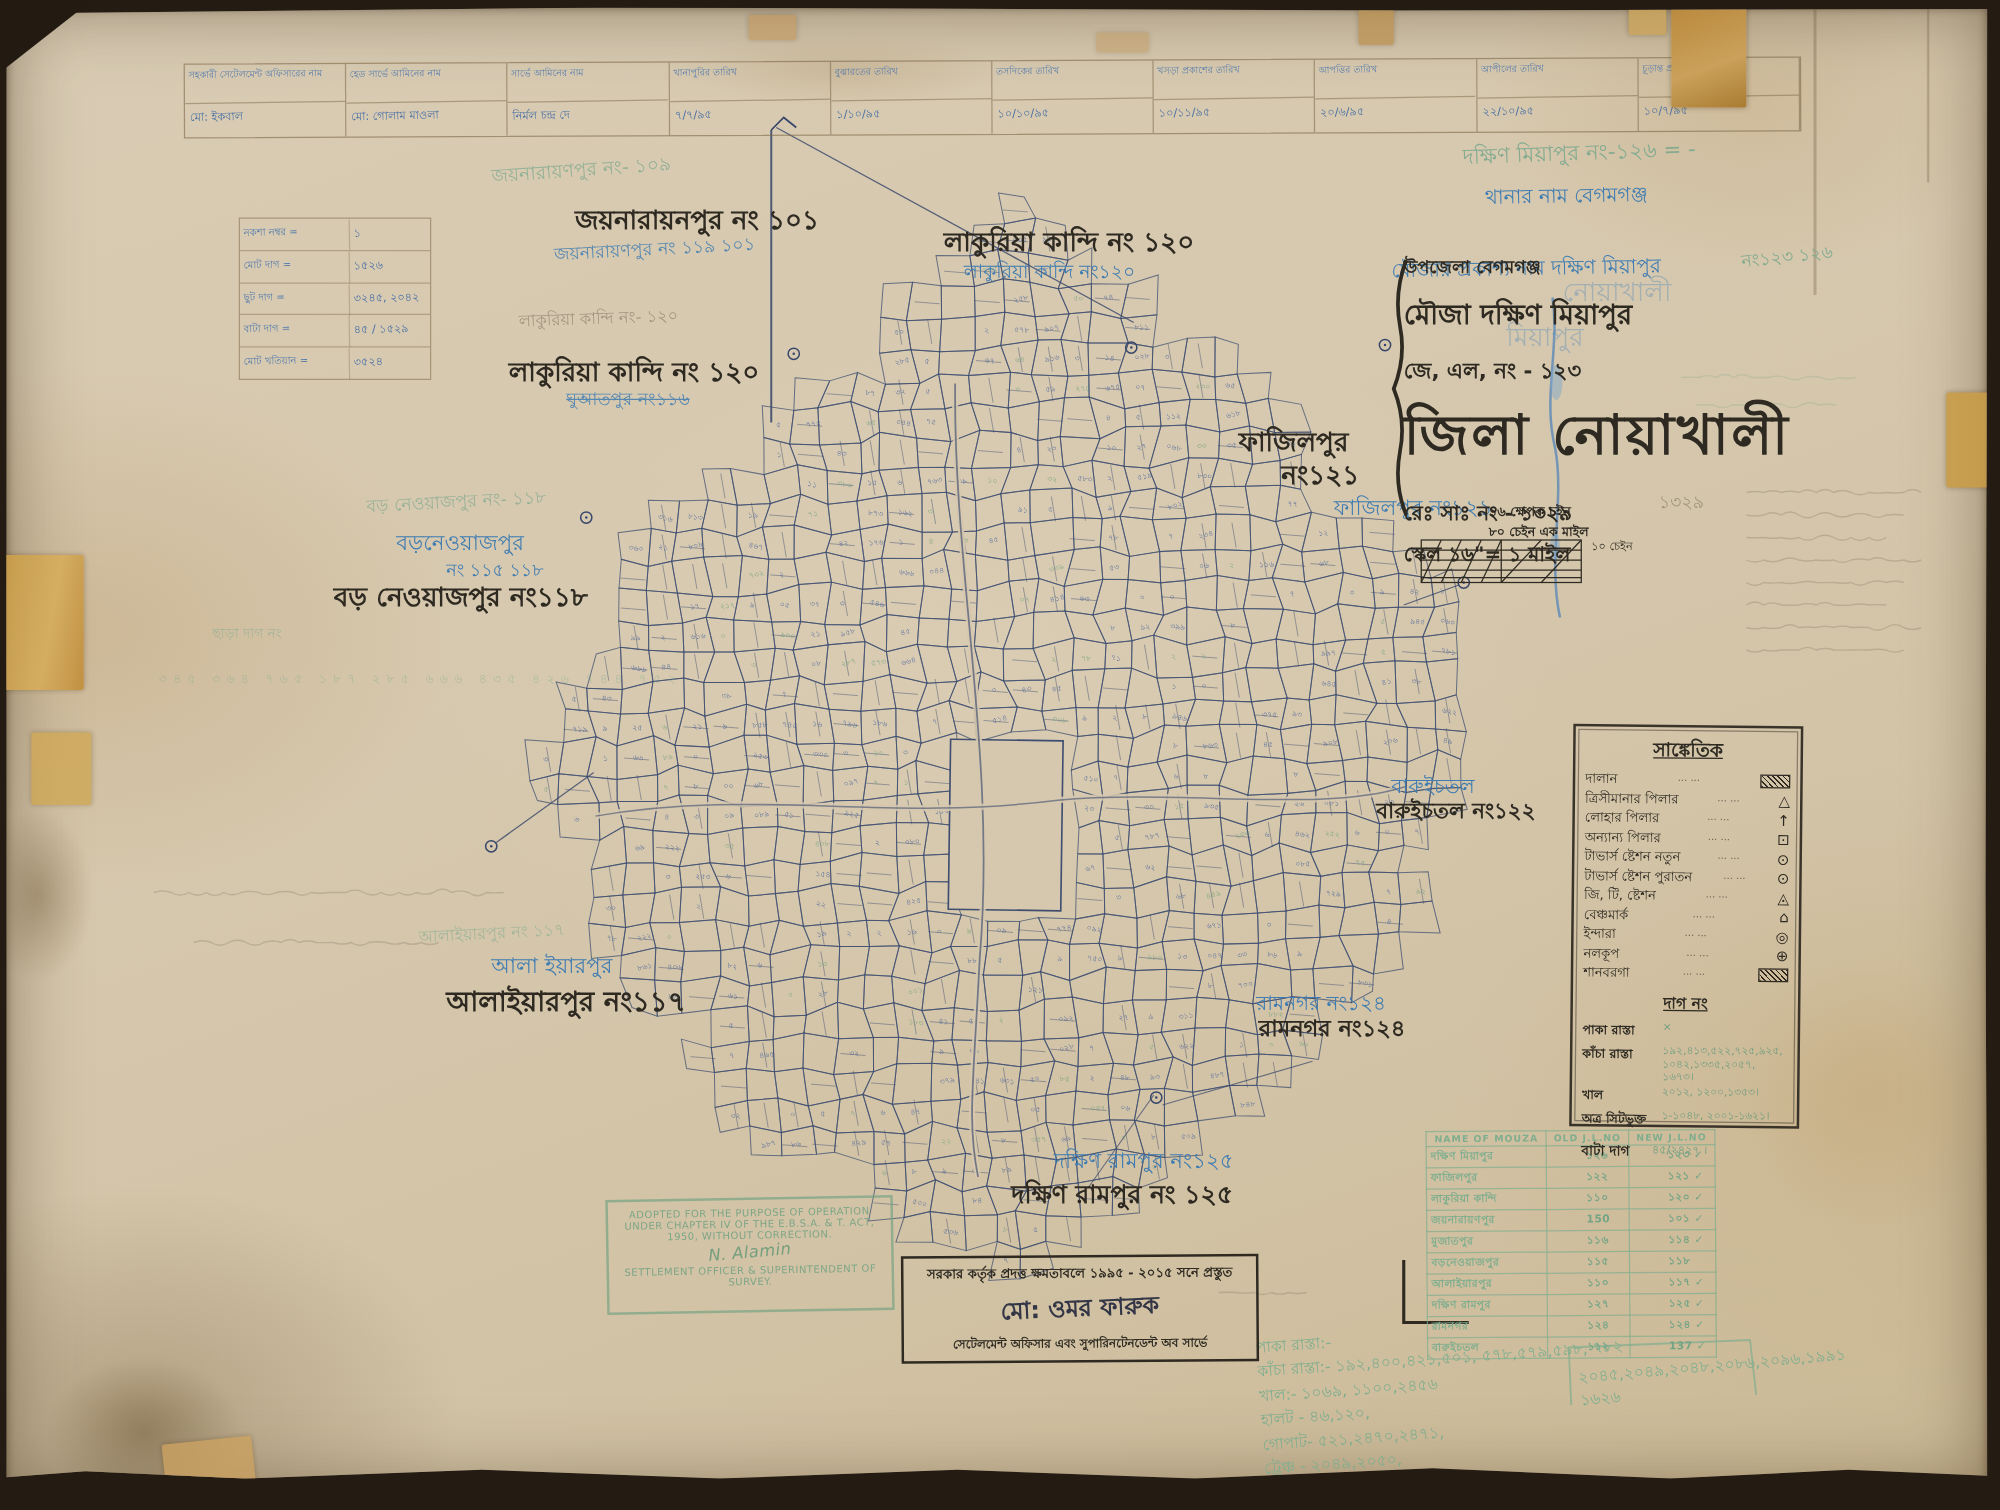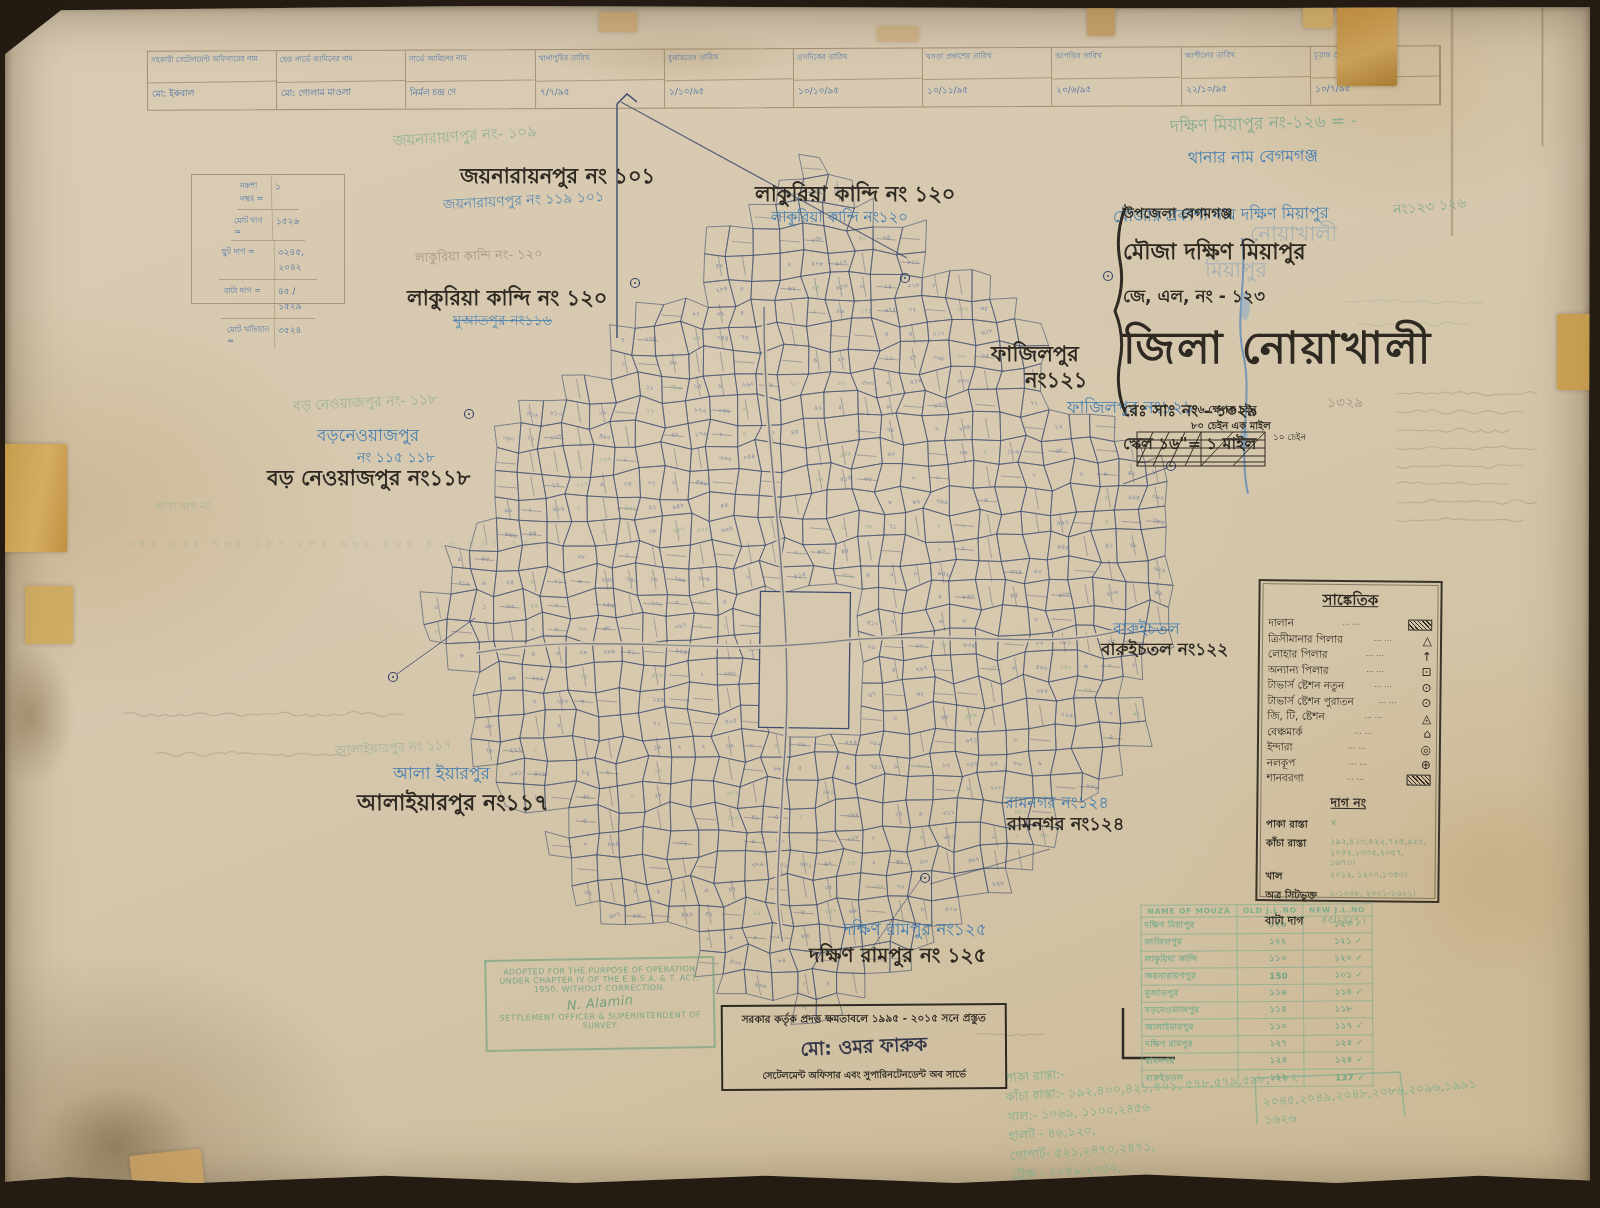--- a/index.html
+++ b/index.html
@@ -34,7 +34,7 @@
   .toptable .vl{flex:1;font-size:9px;color:#4a70a4;padding:3px 4px;transform:rotate(-1deg);}
   
   .cornertable{position:absolute;left:186px;top:168px;width:152px;height:128px;z-index:6;
-     border:1px solid rgba(130,108,76,.55);display:flex;flex-direction:column;align-items:center;}
+     border:1px solid rgba(130,108,76,.55);display:flex;flex-direction:column;}
   .cornertable .row{flex:1;display:flex;border-bottom:1px solid rgba(130,108,76,.45);}
   .cornertable .row:last-child{border-bottom:none;}
   .cornertable .lab{width:58%;font-size:8px;color:#567cab;padding:4px 3px;transform:rotate(-1deg);}

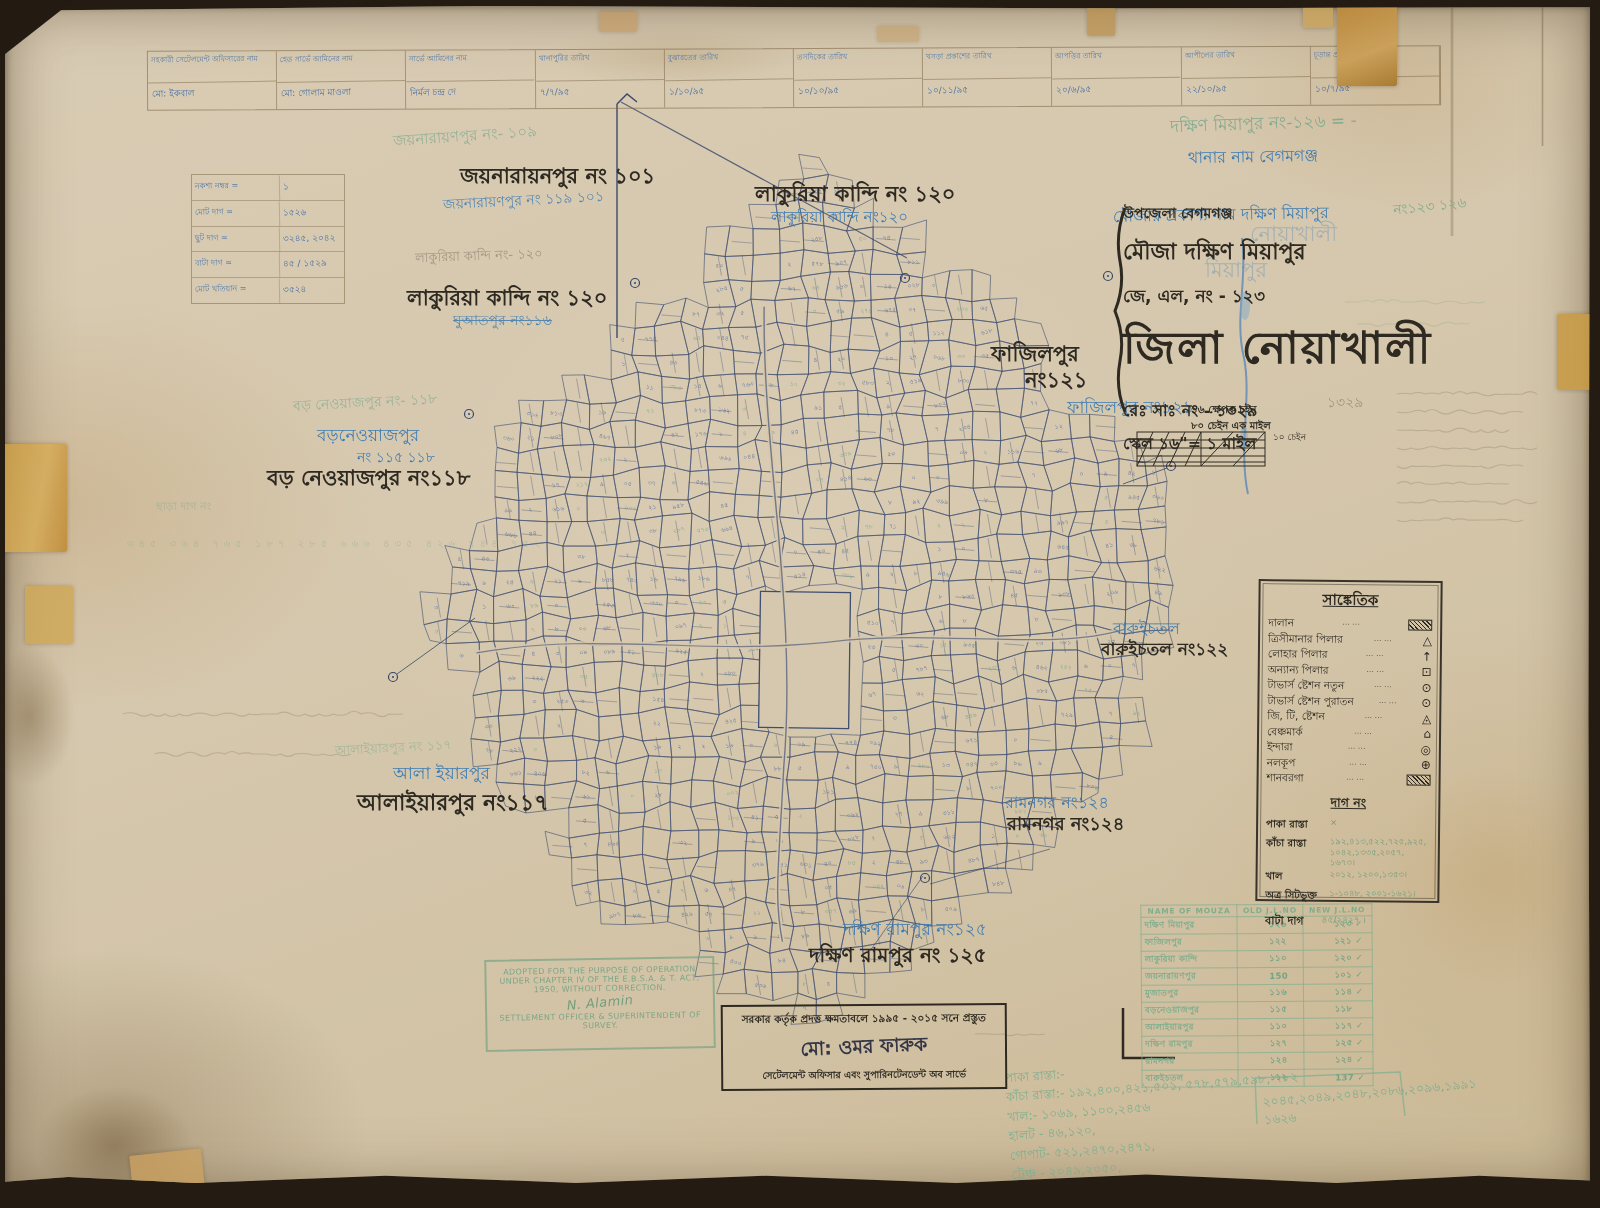--- a/index.html
+++ b/index.html
@@ -1655,7 +1655,7 @@
     <span class="lbl blu" style="left:352px;top:443px;font-size:14px;">নং ১১৫ ১১৮</span>
     <span class="lbl blk" style="left:262px;top:460px;font-size:21px;">বড় নেওয়াজপুর নং১১৮</span>
 
-    <span class="lbl grn" style="left:151px;top:495px;font-size:11px;opacity:.55;text-align:center;">ছাড়া দাগ নং</span>
+    <span class="lbl grn" style="left:165px;top:495px;font-size:11px;opacity:.55;text-align:center;">ছাড়া দাগ নং</span>
     <span class="lbl grn" style="left:122px;top:532px;font-size:10px;letter-spacing:5px;opacity:.45;">৩৪৫ ৩৬৪ ৭৬৫ ১৮৭ ২৮৫ ৬৬৬ ৪৩৫ ৪২৬ ৭৪৪ ৭৫২</span>
 
     <span class="lbl grn" style="left:330px;top:735px;font-size:13px;transform:rotate(-3deg);opacity:.6;">আলাইয়ারপুর নং ১১৭</span>

